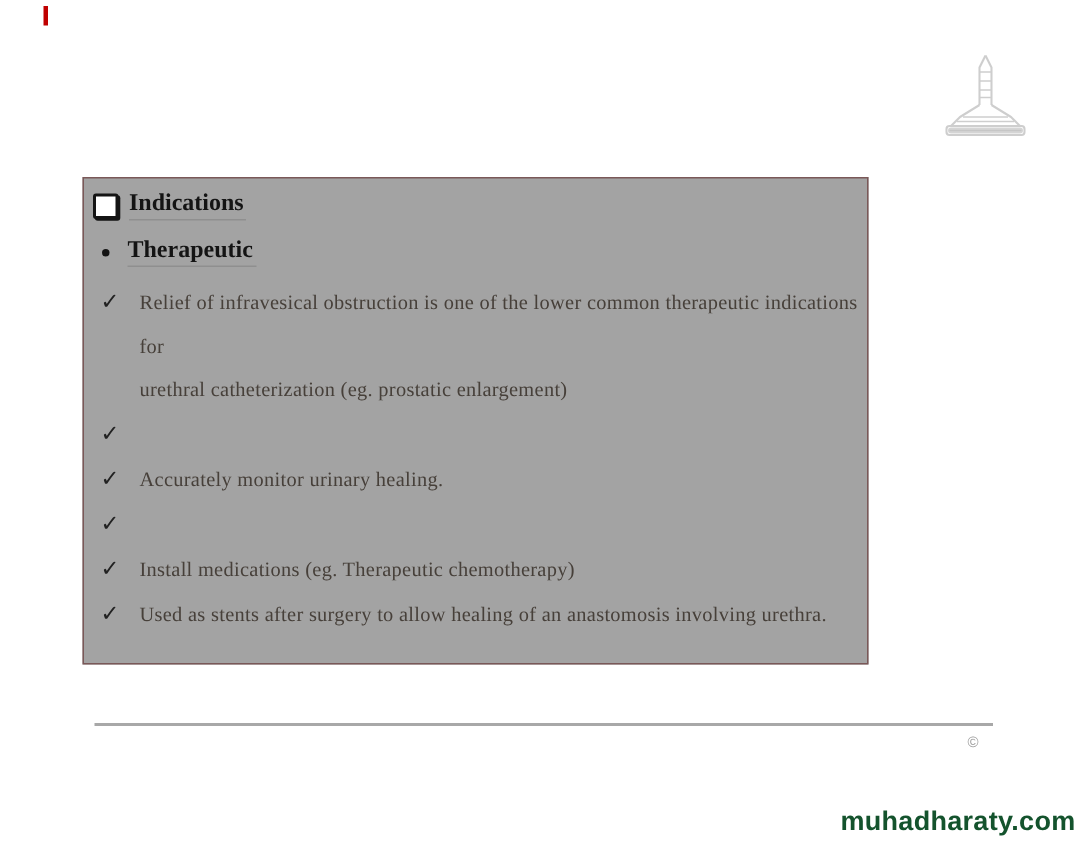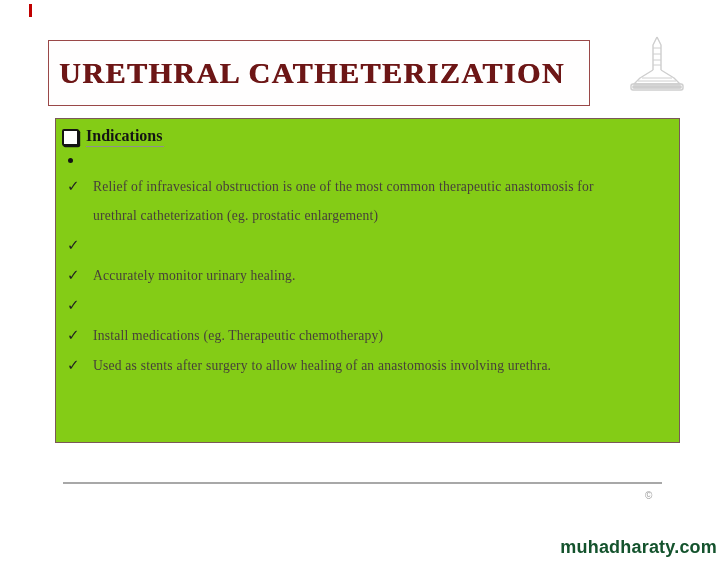--- a/index.html
+++ b/index.html
@@ -115,9 +115,6 @@
 
   <div class="red-tick"></div>
 
-  <div class="title-box">
-    <h1>URETHRAL CATHETERIZATION</h1>
-  </div>
 
   <div class="logo">
     <svg width="78" height="66" viewBox="0 0 78 66">

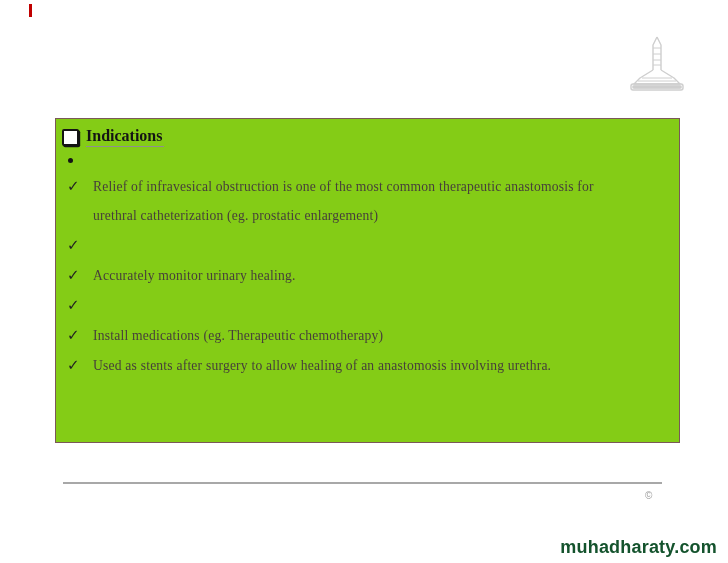--- a/index.html
+++ b/index.html
@@ -38,11 +38,11 @@
   }
   
   .content-box{
-    position:absolute;left:55px;top:118px;width:625px;height:325px;
+    position:absolute;left:55px;top:118px;width:524px;height:325px;
     border:1px solid #7a5858;
     box-sizing:border-box;
     padding:6px 6px 0 5px;
-    background:#84cc16;
+    background:#a3a3a3;
   }
   .heading-row{
     display:flex;align-items:center;gap:7px;

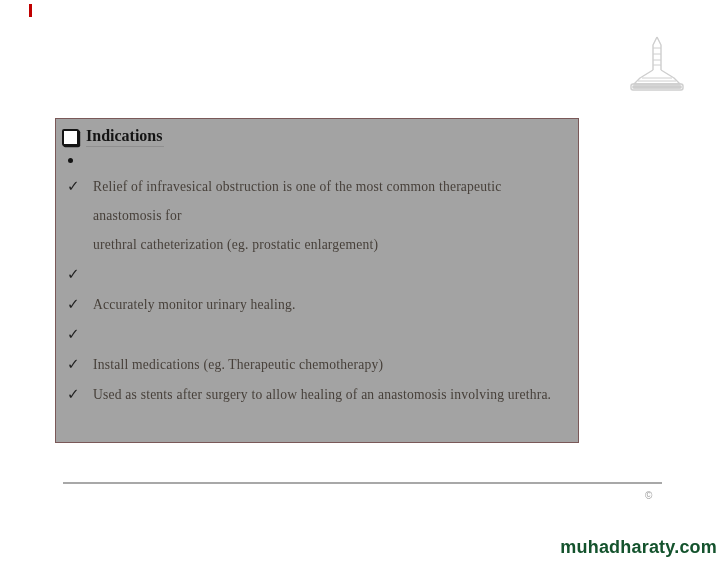--- a/index.html
+++ b/index.html
@@ -140,6 +140,7 @@
 
     <div class="sub-row">
       <span class="dot"></span>
+      <span class="sub-text">Therapeutic</span>
     </div>
 
     <div class="item">

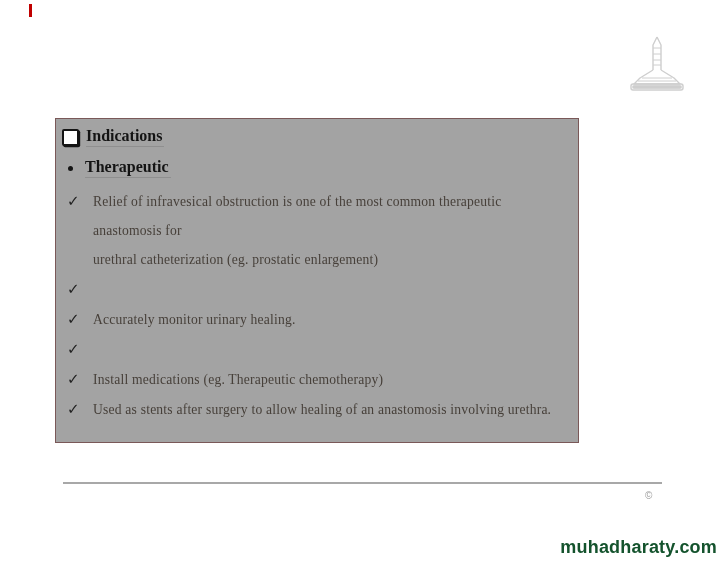--- a/index.html
+++ b/index.html
@@ -145,7 +145,7 @@
 
     <div class="item">
       <span class="check">✓</span>
-      <span class="item-text">Relief of infravesical obstruction is one of the most common therapeutic anastomosis for
+      <span class="item-text">Relief of infravesical obstruction is one of the lower common therapeutic indications for
 urethral catheterization (eg. prostatic enlargement)</span>
     </div>
 

